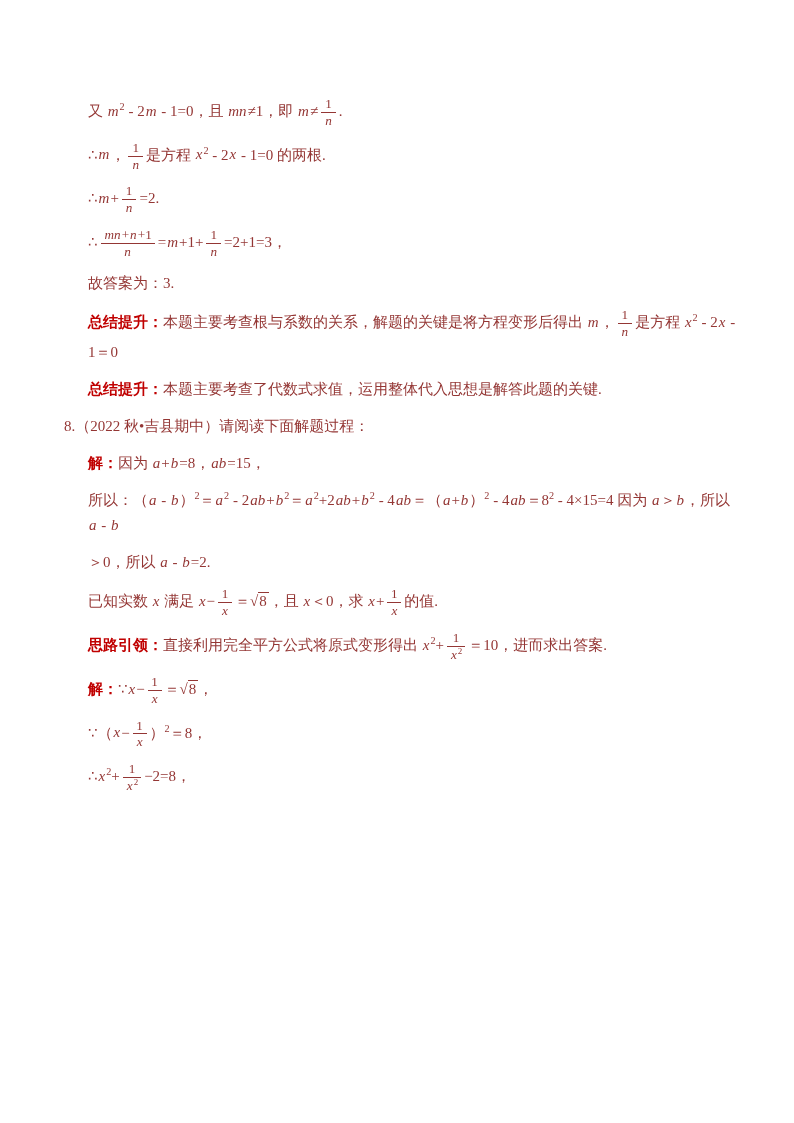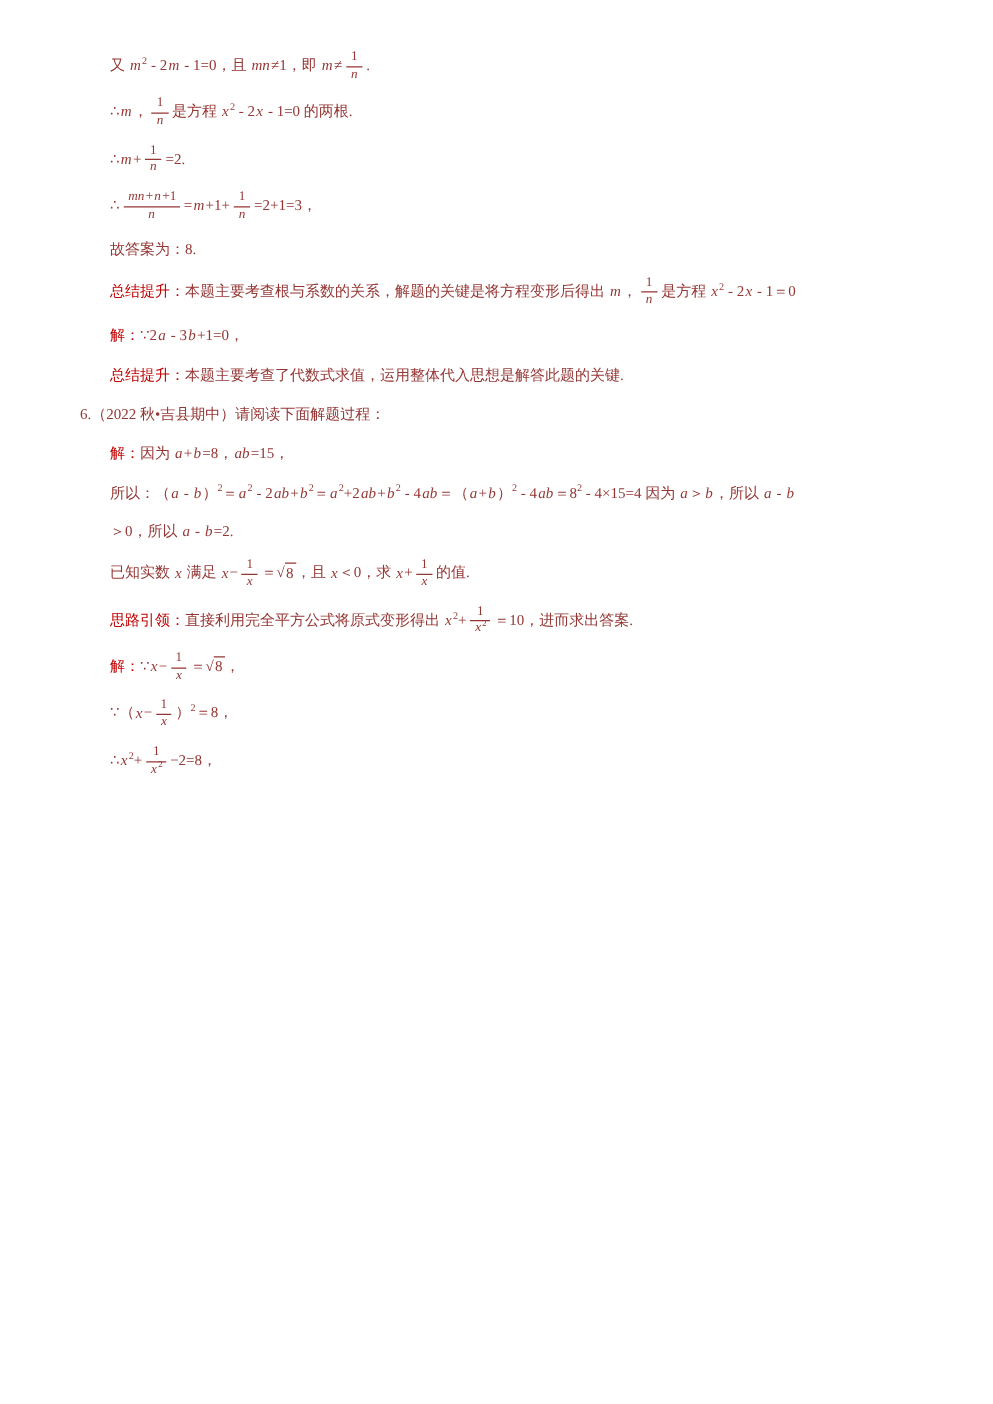--- a/index.html
+++ b/index.html
@@ -13,9 +13,9 @@
     height:1123px;
     box-sizing:border-box;
     background:var(--page-bg);
-    padding:40px 58px 40px 64px;
+    padding:96px 58px 40px 64px;
     font-family:"Liberation Serif","DejaVu Serif",serif;
-    font-size:12px;
+    font-size:15px;
     color:var(--body-color);
     overflow:hidden;
   }

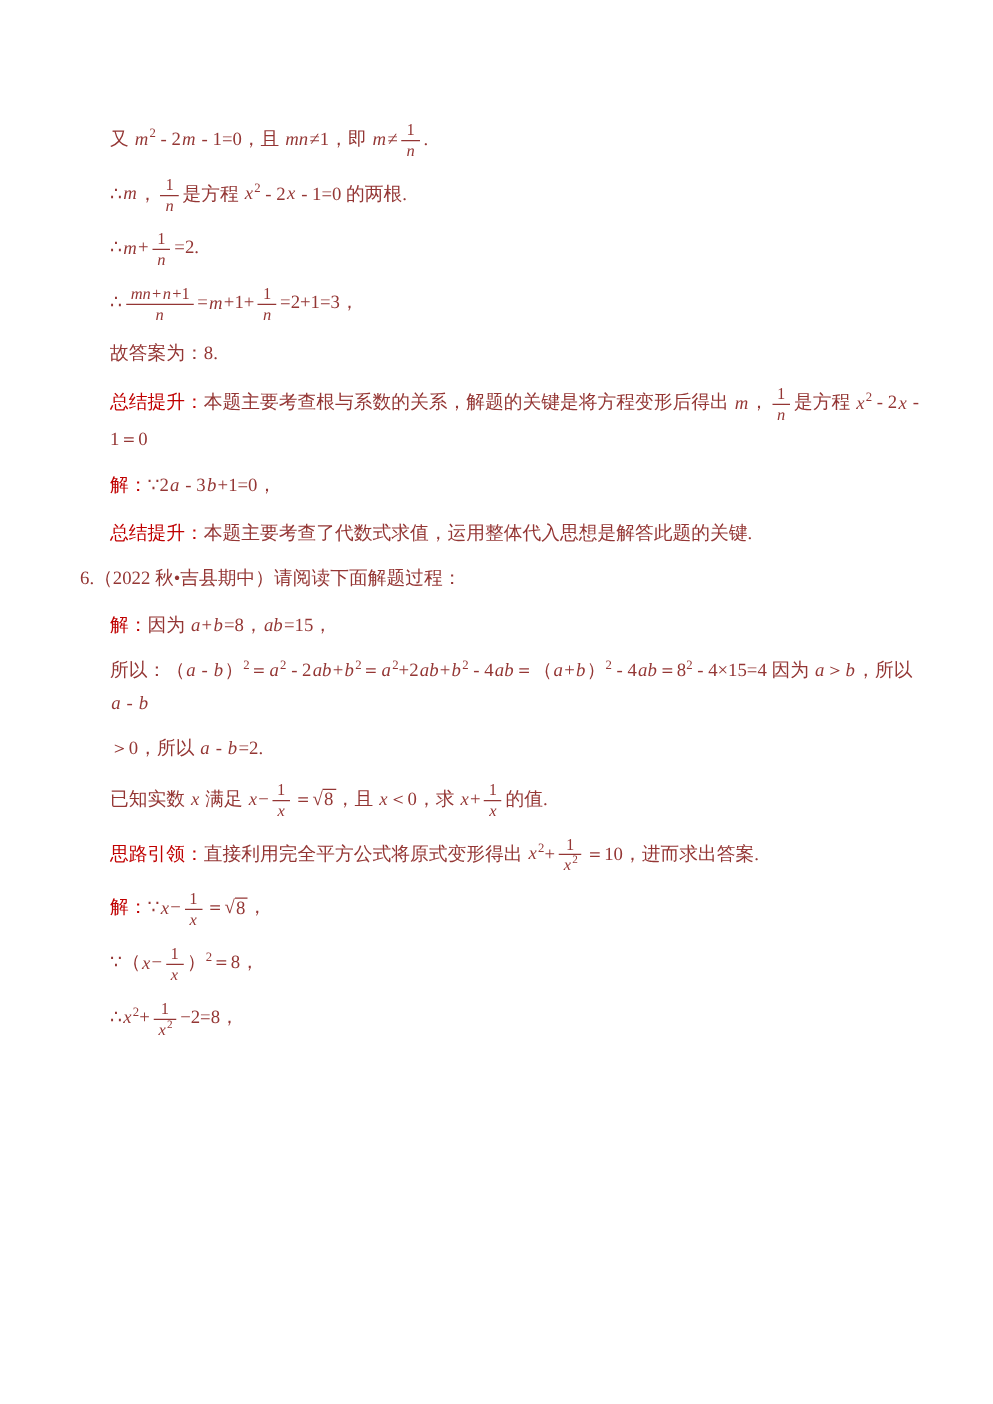--- a/index.html
+++ b/index.html
@@ -73,7 +73,7 @@
           <span class="num">1</span>
           <span class="den"><i class="mv">n</i></span>
         </span>=2+1=3，</div>
-      <div class="line body">故答案为：8.</div>
+      <div class="line body">故答案为：3.</div>
       <div class="line body"><b class="lbl">总结提升：</b>本题主要考查根与系数的关系，解题的关键是将方程变形后得出 <i class="mv">m</i>，<span class="frac">
           <span class="num">1</span>
           <span class="den"><i class="mv">n</i></span>

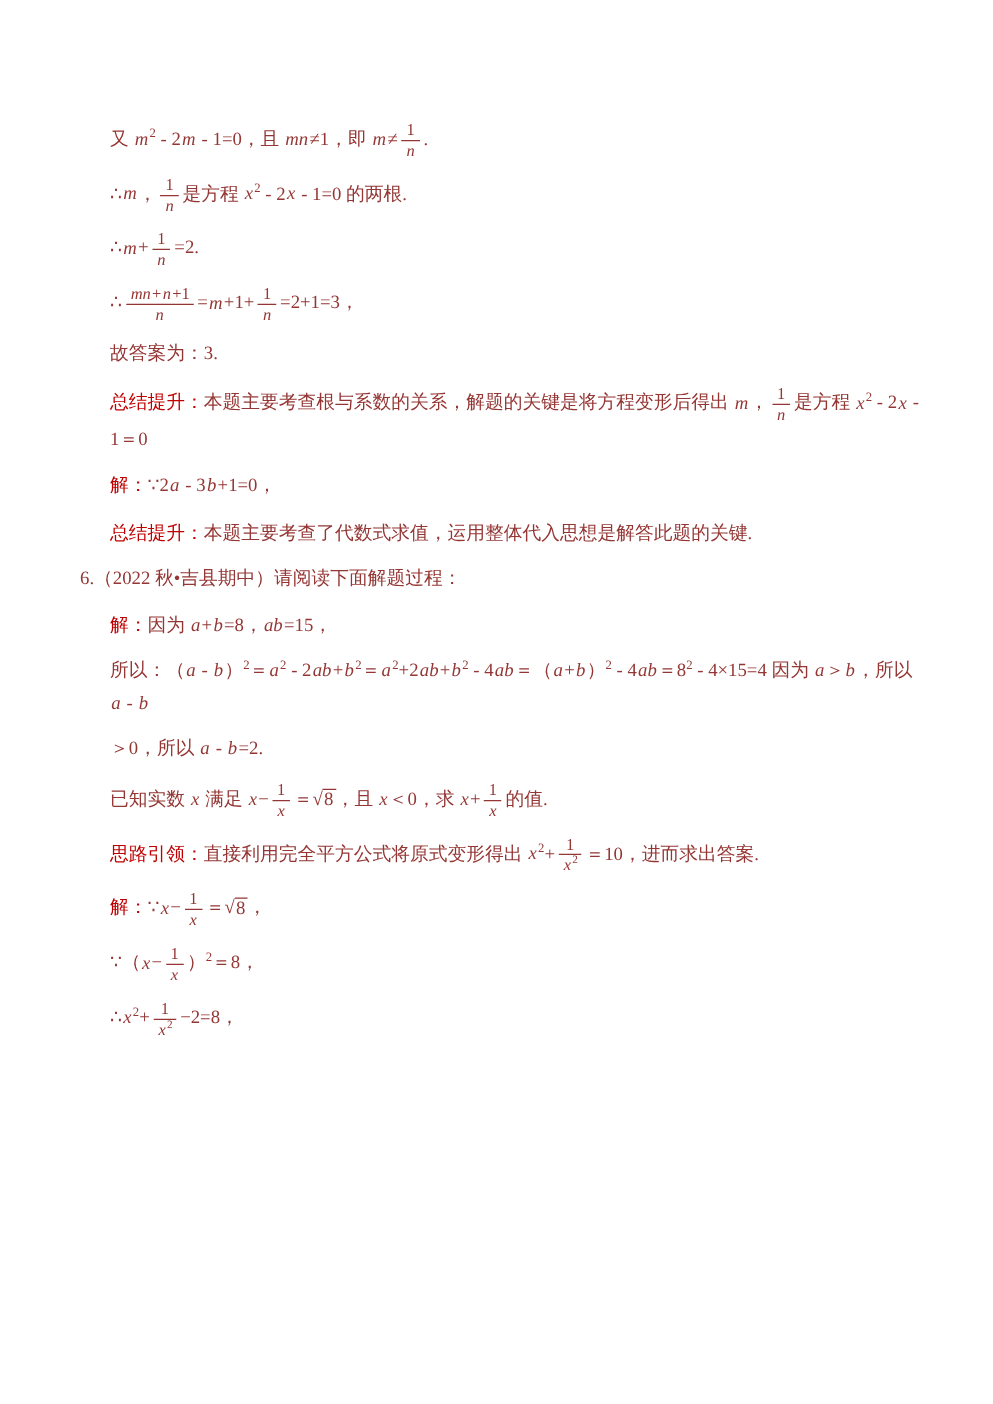--- a/index.html
+++ b/index.html
@@ -27,7 +27,7 @@
   b.lbl{
     color:var(--label-color);
     font-family:"Liberation Sans","DejaVu Sans",sans-serif;
-    font-weight:normal;
+    font-weight:bold;
   }
   i.mv{
     font-family:"Liberation Serif","DejaVu Serif",serif;

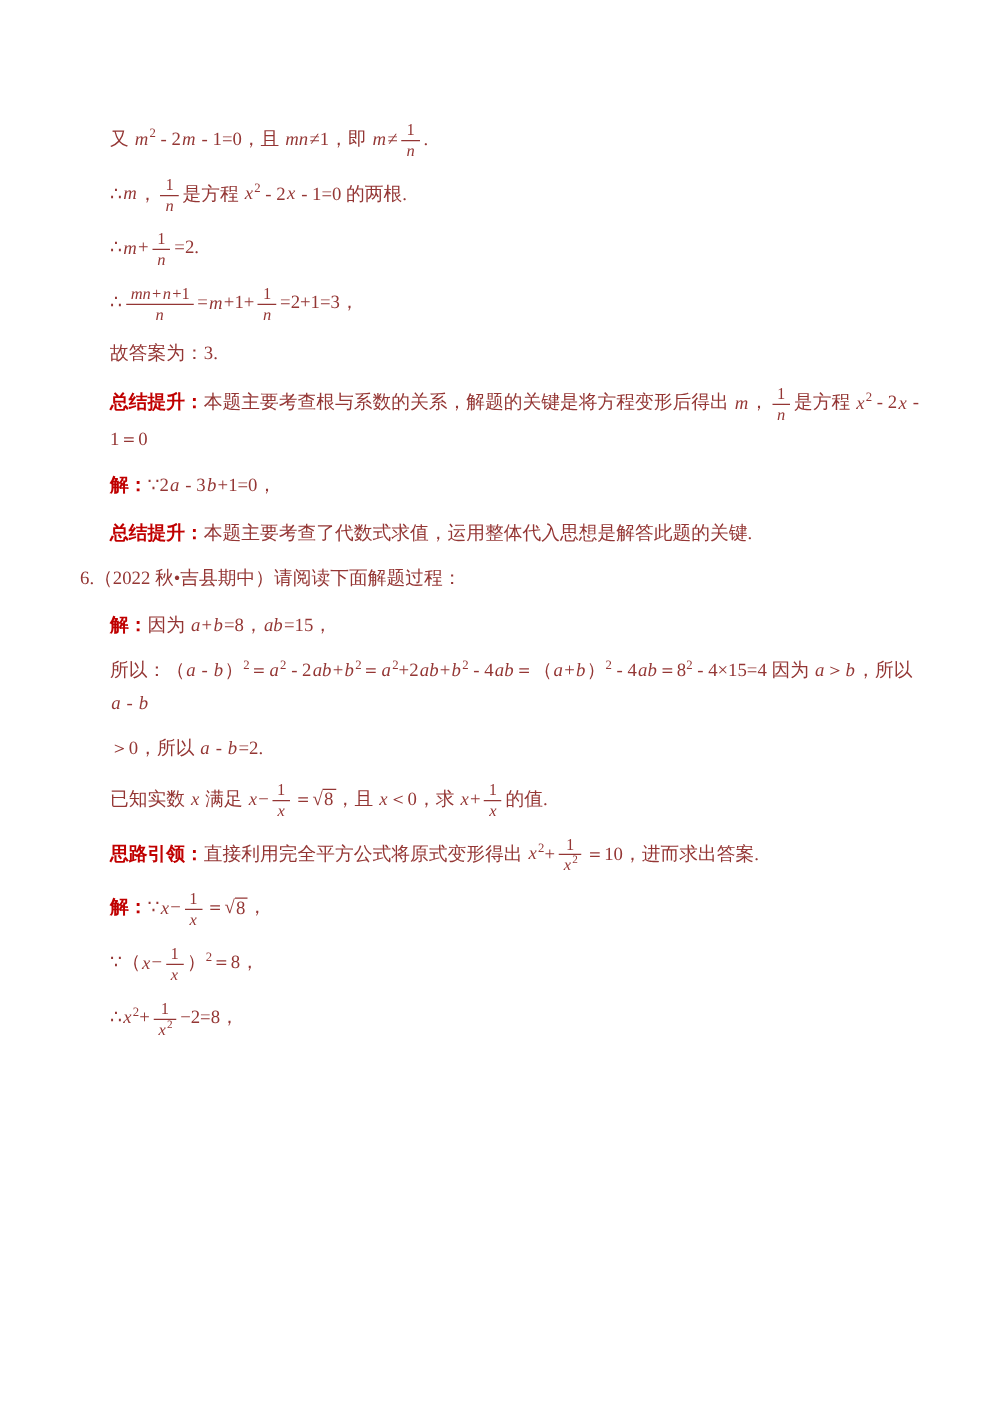--- a/index.html
+++ b/index.html
@@ -78,7 +78,6 @@
           <span class="num">1</span>
           <span class="den"><i class="mv">n</i></span>
         </span>是方程 <i class="mv">x</i><sup>2</sup> - 2<i class="mv">x</i> - 1＝0</div>
-      <div class="line body"><b class="lbl">解：</b>∵2<i class="mv">a</i> - 3<i class="mv">b</i>+1=0，</div>
       <div class="line body"><b class="lbl">总结提升：</b>本题主要考查了代数式求值，运用整体代入思想是解答此题的关键.</div>
       <div class="line item">6.（2022 秋•吉县期中）请阅读下面解题过程：</div>
       <div class="line body"><b class="lbl">解：</b>因为 <i class="mv">a</i>+<i class="mv">b</i>=8，<i class="mv">ab</i>=15，</div>

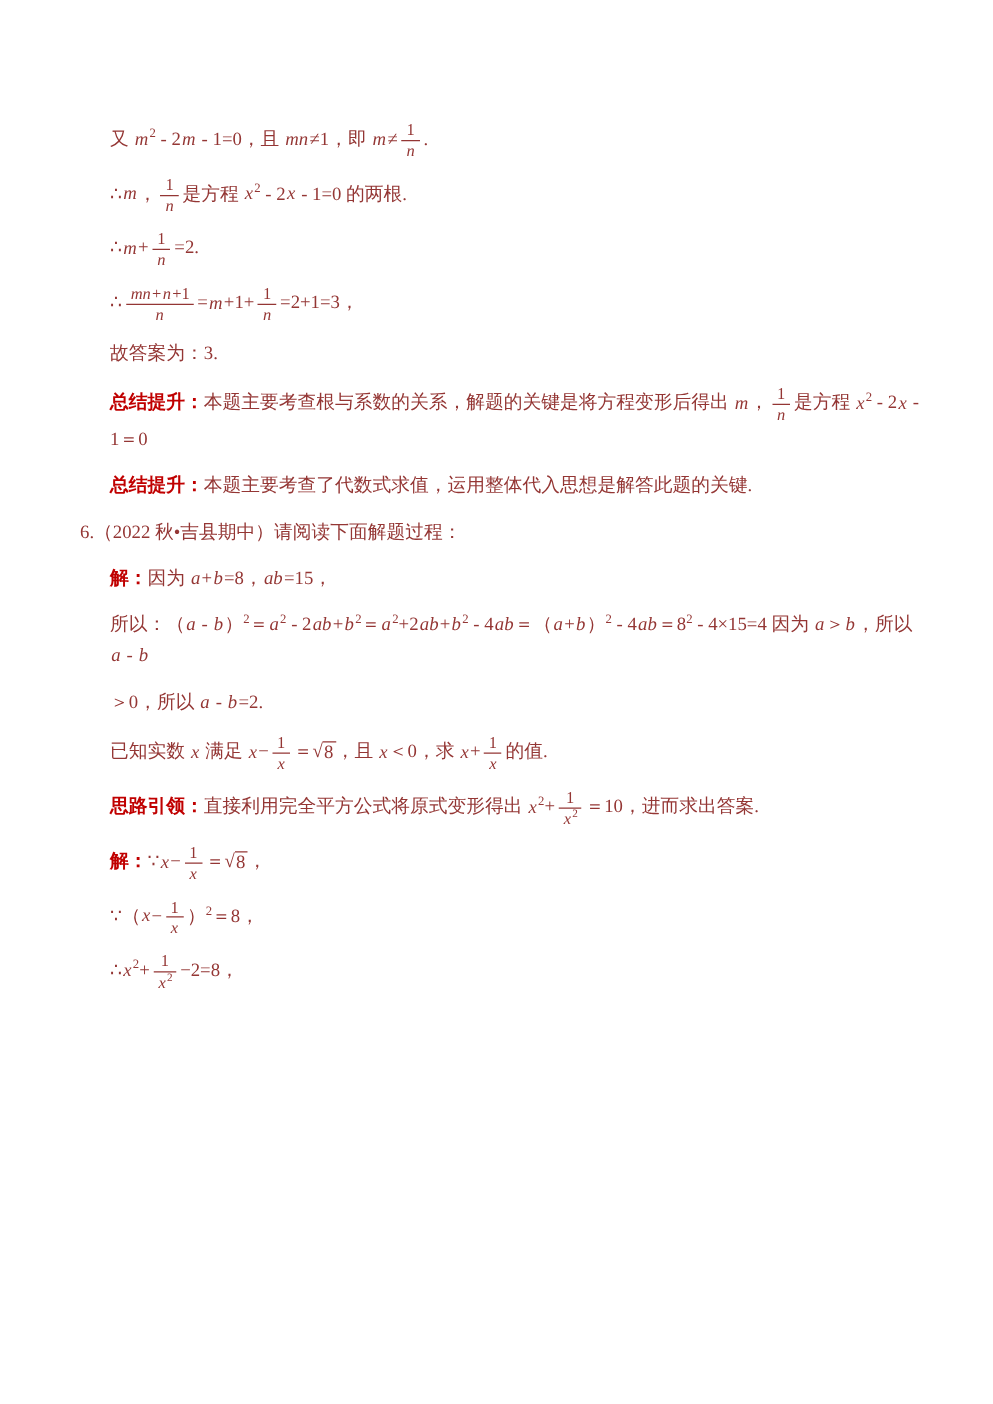--- a/index.html
+++ b/index.html
@@ -79,7 +79,7 @@
           <span class="den"><i class="mv">n</i></span>
         </span>是方程 <i class="mv">x</i><sup>2</sup> - 2<i class="mv">x</i> - 1＝0</div>
       <div class="line body"><b class="lbl">总结提升：</b>本题主要考查了代数式求值，运用整体代入思想是解答此题的关键.</div>
-      <div class="line item">6.（2022 秋•吉县期中）请阅读下面解题过程：</div>
+      <div class="line item">8.（2022 秋•吉县期中）请阅读下面解题过程：</div>
       <div class="line body"><b class="lbl">解：</b>因为 <i class="mv">a</i>+<i class="mv">b</i>=8，<i class="mv">ab</i>=15，</div>
       <div class="line body">所以：（<i class="mv">a</i> - <i class="mv">b</i>）<sup>2</sup>＝<i class="mv">a</i><sup>2</sup> - 2<i class="mv">ab</i>+<i class="mv">b</i><sup>2</sup>＝<i class="mv">a</i><sup>2</sup>+2<i class="mv">ab</i>+<i class="mv">b</i><sup>2</sup> - 4<i class="mv">ab</i>＝（<i class="mv">a</i>+<i class="mv">b</i>）<sup>2</sup> - 4<i class="mv">ab</i>＝8<sup>2</sup> - 4×15=4 因为 <i class="mv">a</i>＞<i class="mv">b</i>，所以 <i class="mv">a</i> - <i class="mv">b</i></div>
       <div class="line body">＞0，所以 <i class="mv">a</i> - <i class="mv">b</i>=2.</div>

